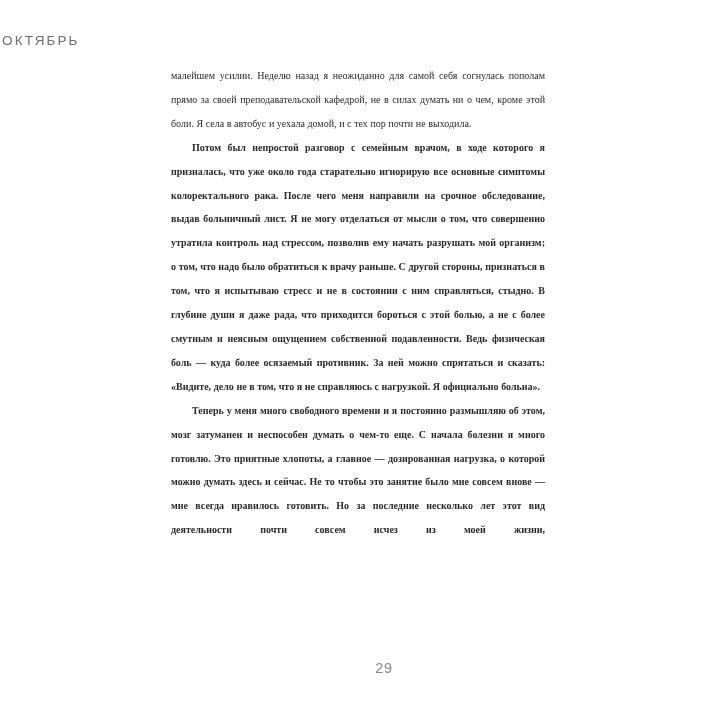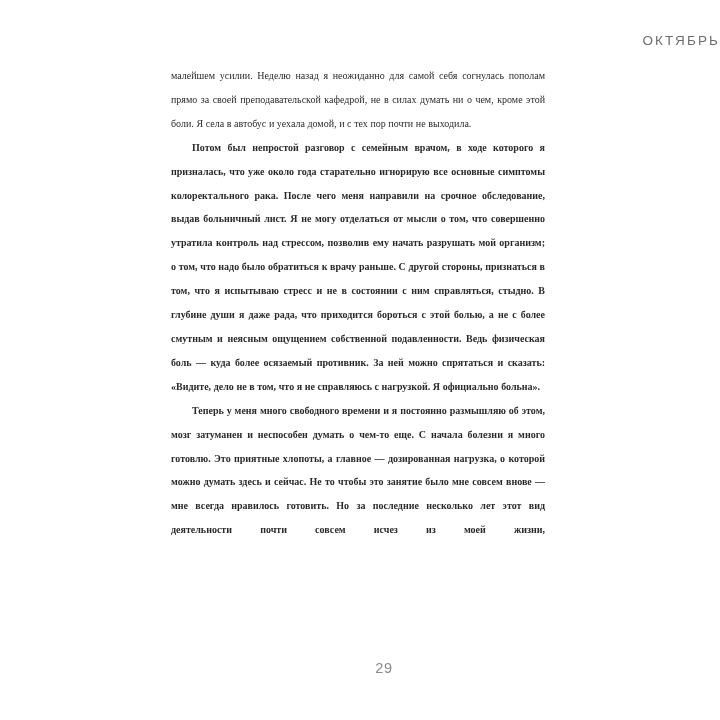--- a/index.html
+++ b/index.html
@@ -23,7 +23,7 @@
     top: 34px;
     left: 0;
     width: 720px;
-    text-align: right;
+    text-align: left;
     font-family: "Liberation Sans", sans-serif;
     font-size: 13.5px;
     font-weight: 400;

